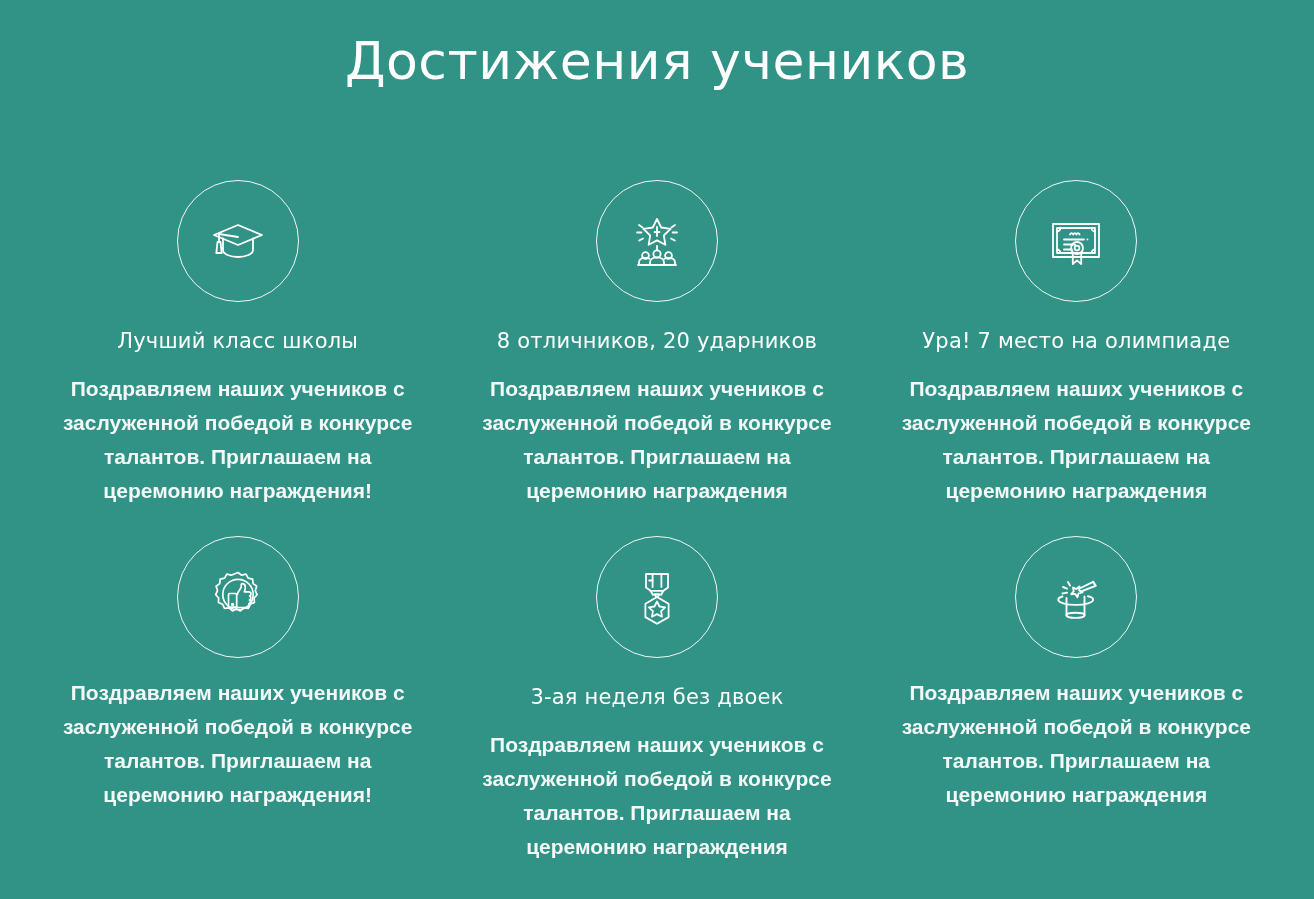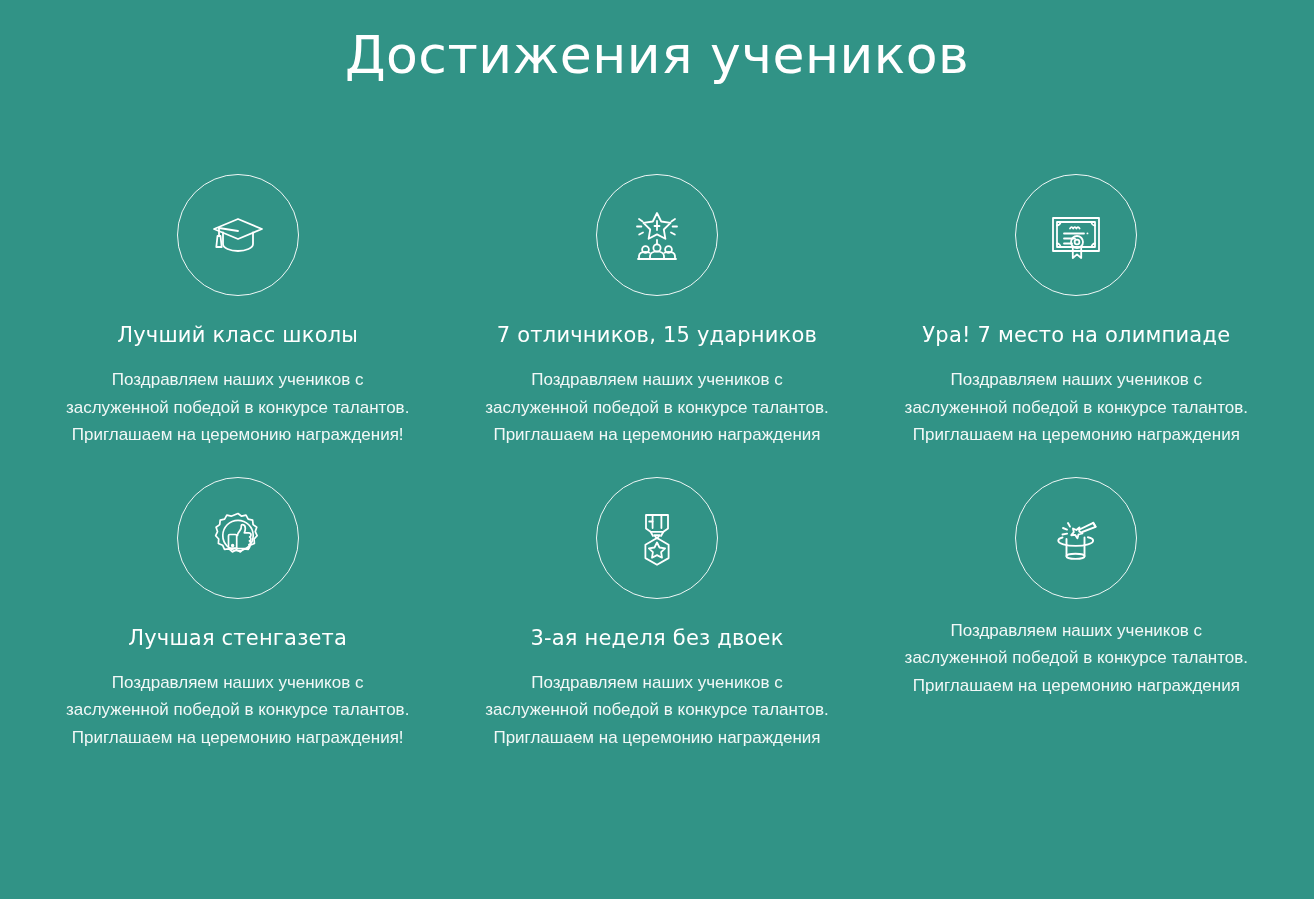--- a/index.html
+++ b/index.html
@@ -23,7 +23,7 @@
   }
 
   .page-title {
-    margin: 0;
+    margin: 6px;
     padding-top: 26px;
     text-align: center;
     color: #ffffff;

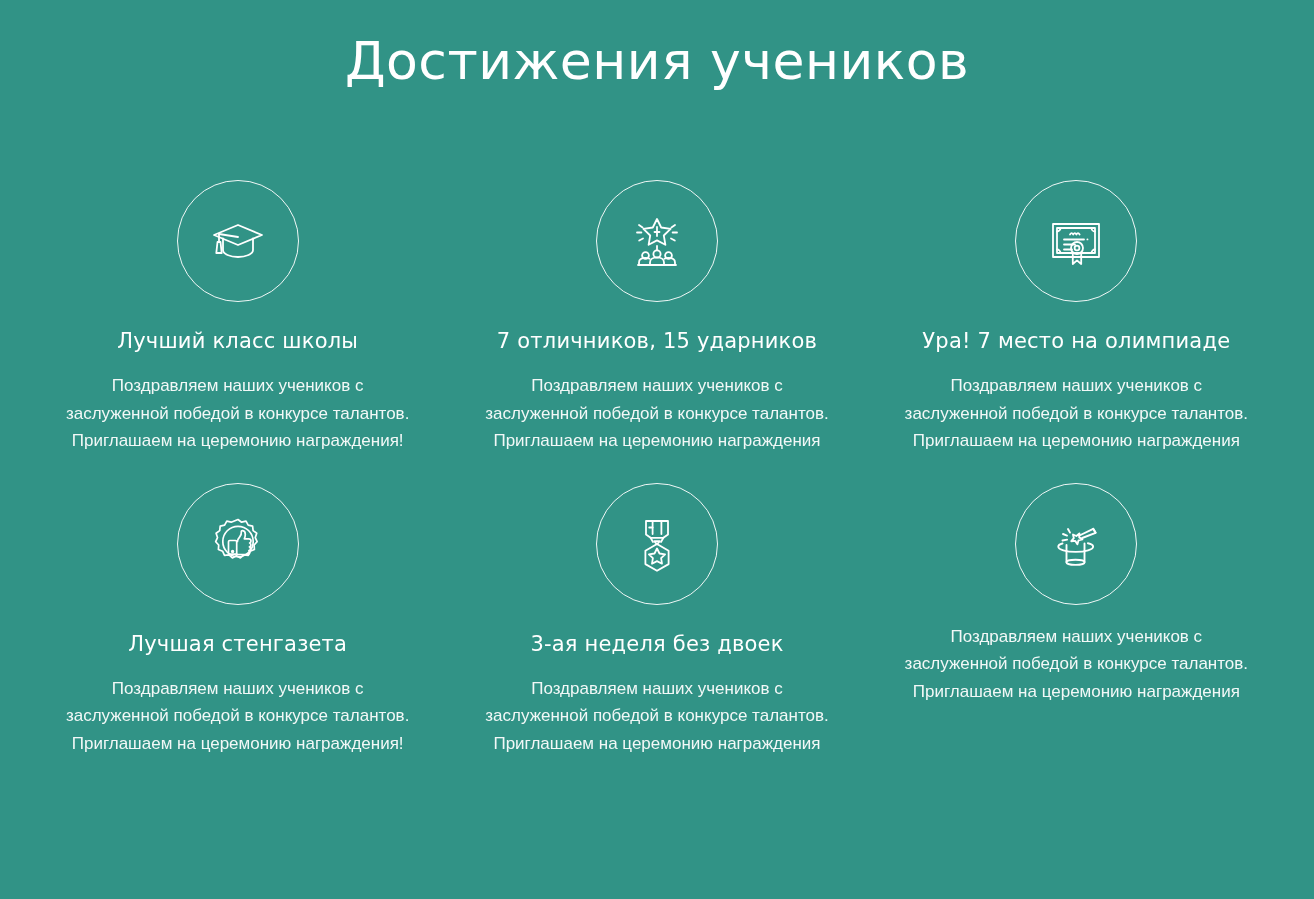--- a/index.html
+++ b/index.html
@@ -138,7 +138,7 @@
           </svg>
         </span>
       </div>
-      <div class="card-title">7 отличников, 15 ударников</div>
+      <div class="card-title">8 отличников, 20 ударников</div>
       <div class="card-text">Поздравляем наших учеников с заслуженной победой в конкурсе талантов. Приглашаем на церемонию награждения</div>
     </div>
 

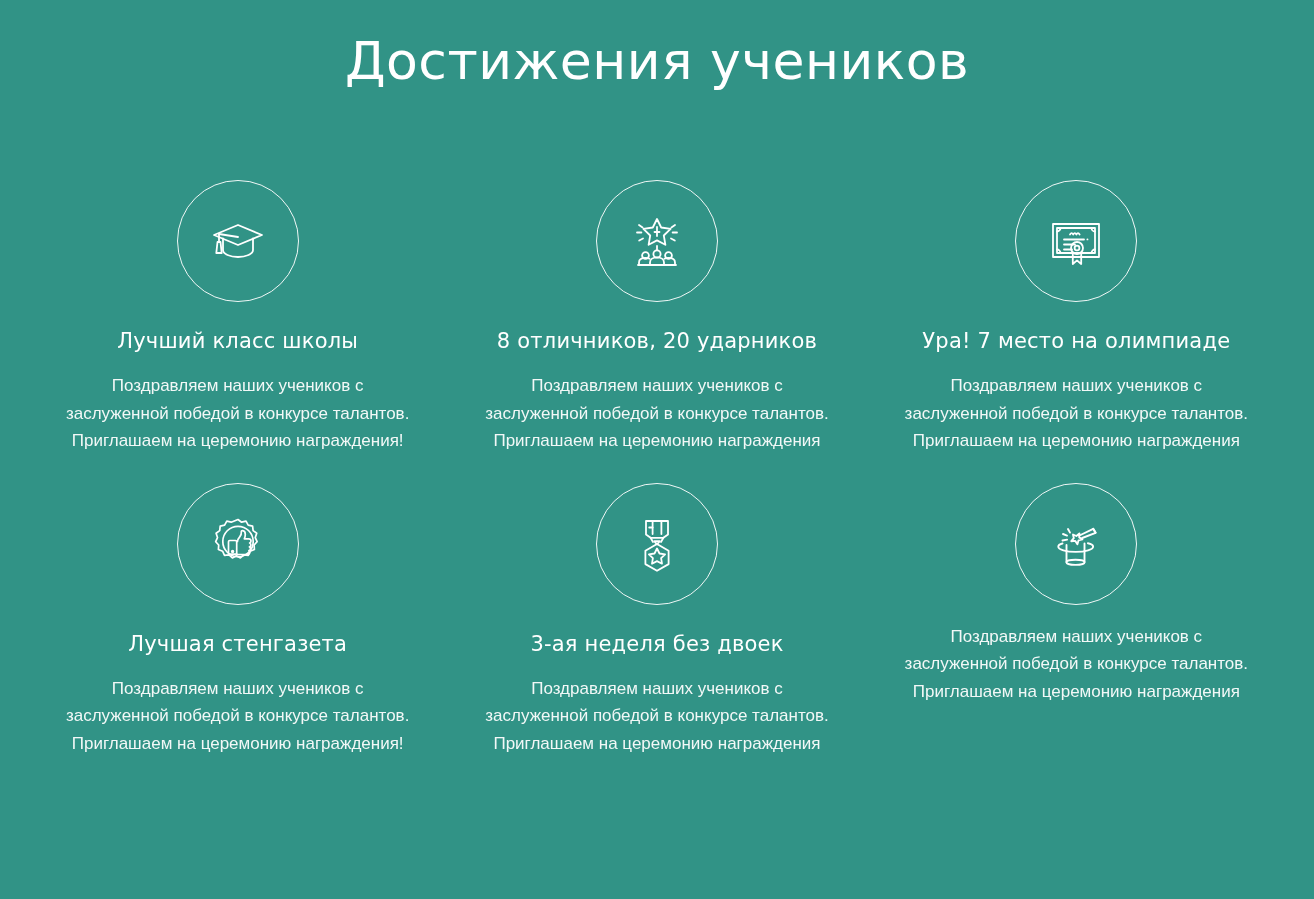--- a/index.html
+++ b/index.html
@@ -83,8 +83,8 @@
     margin: 18px 0 0 0;
     color: #f2f8f7;
     font-family: "Liberation Sans", "DejaVu Sans", sans-serif;
-    font-size: 17px;
-    font-weight: 400;
+    font-size: 21px;
+    font-weight: 700;
     line-height: 1.62;
     max-width: 360px;
   }

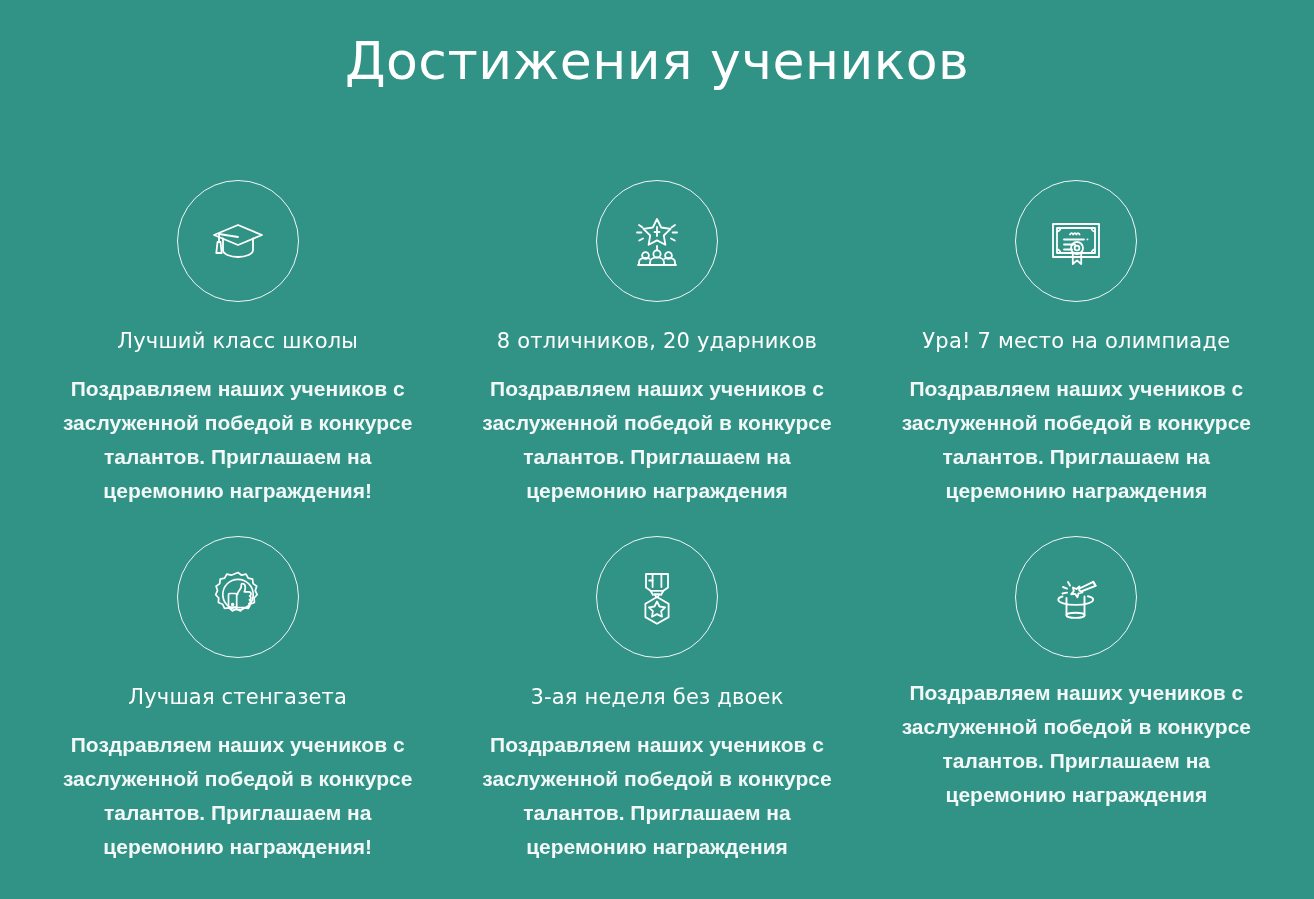--- a/index.html
+++ b/index.html
@@ -179,7 +179,6 @@
           </svg>
         </span>
       </div>
-      <div class="card-title">Лучшая стенгазета</div>
       <div class="card-text">Поздравляем наших учеников с заслуженной победой в конкурсе талантов. Приглашаем на церемонию награждения!</div>
     </div>
 

